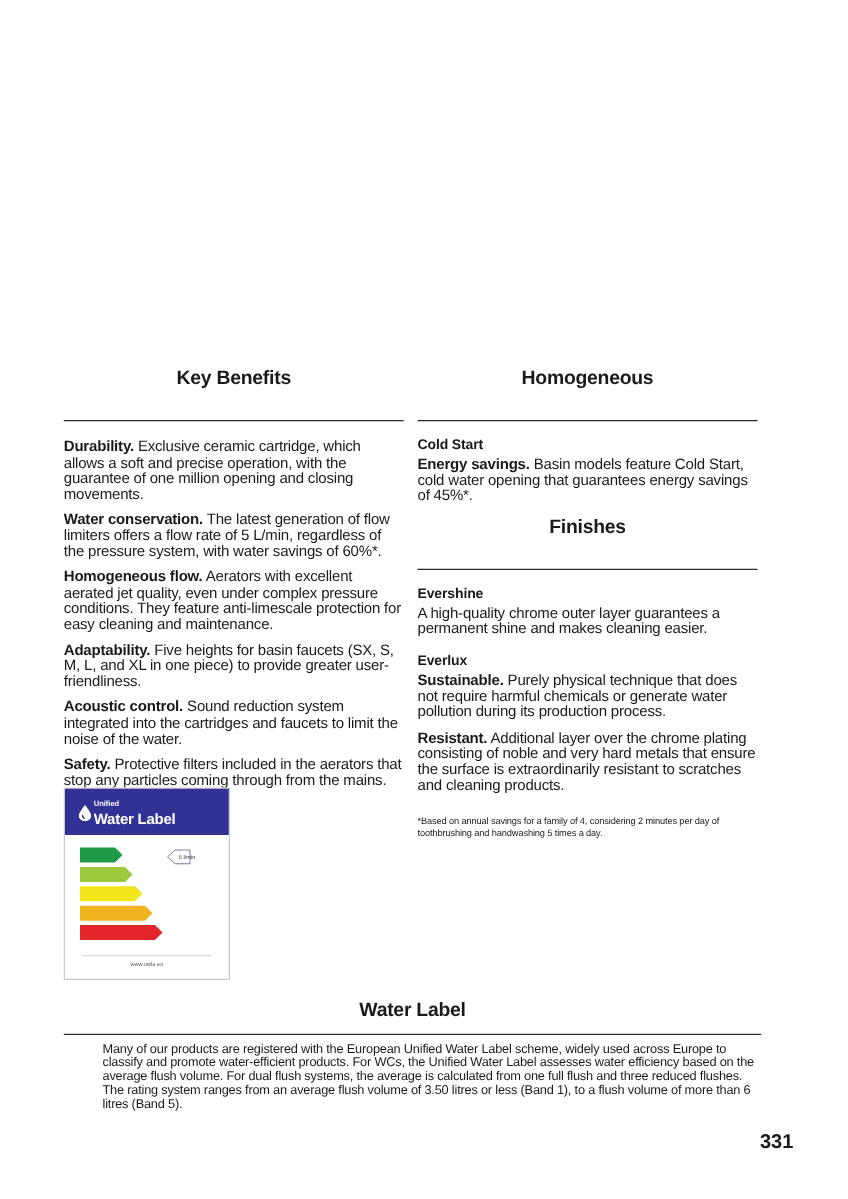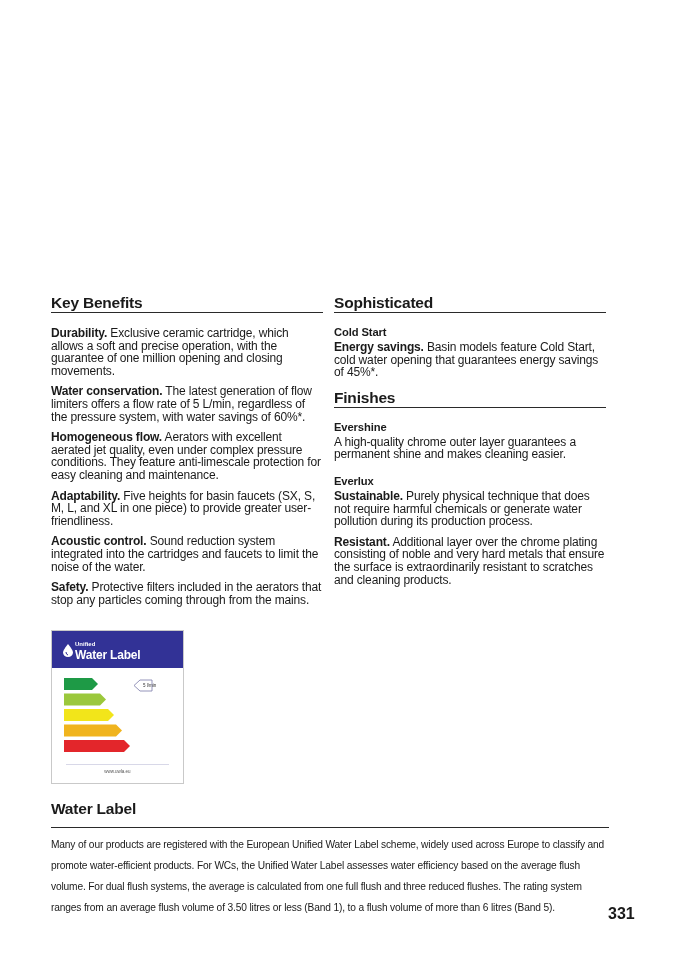--- a/index.html
+++ b/index.html
@@ -11,8 +11,8 @@
   #left { left: 51px; top: 294px; width: 272px; }
   #right { left: 334px; top: 294px; width: 272px; }
   h2 {
-    font-size: 15.5px; font-weight: bold; margin: 0; padding: 0 0 0 0;
-    border-bottom: 1.6px solid #2a2a2a; letter-spacing: -0.2px;
+    font-size: 15.5px; font-weight: bold; margin: 0; padding: 0 0 24px 0;
+    border-bottom: 1.6px solid #2a2a2a; letter-spacing: -0.2px; text-align: center;
   }
   .para { font-size: 12px; line-height: 12.6px; margin: 0 0 8px 0; letter-spacing: -0.15px; }
   .para b { font-weight: bold; }

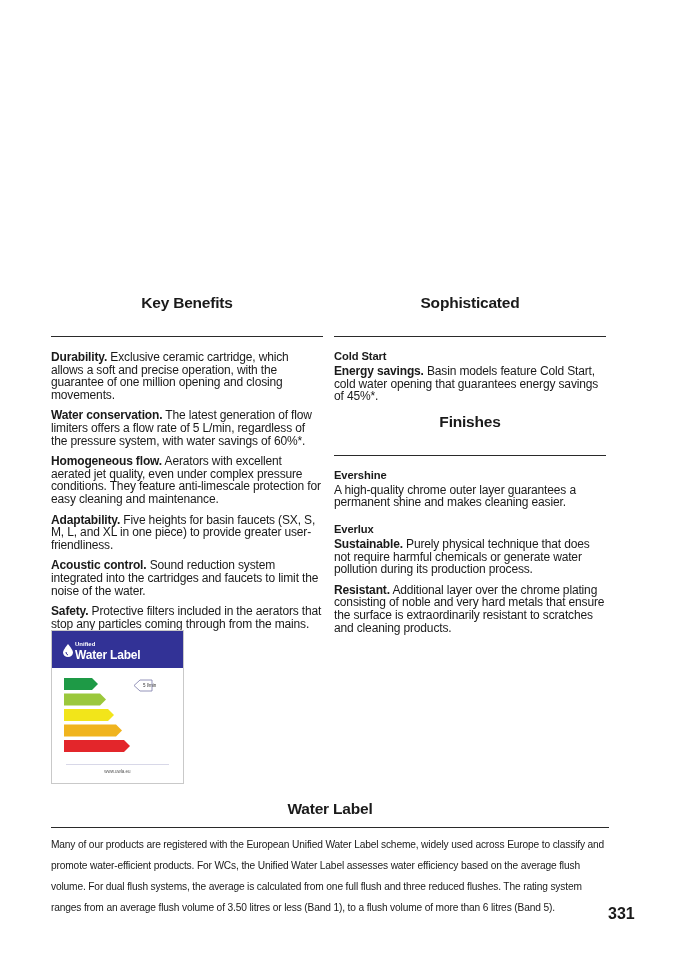--- a/index.html
+++ b/index.html
@@ -52,7 +52,7 @@
 </div>
 
 <div class="col" id="right">
-  <h2>Sophisticated</h2>
+  <h2>Homogeneous</h2>
   <div style="height:13px"></div>
   <div class="block" style="margin-bottom:10px">
     <h3>Cold Start</h3>

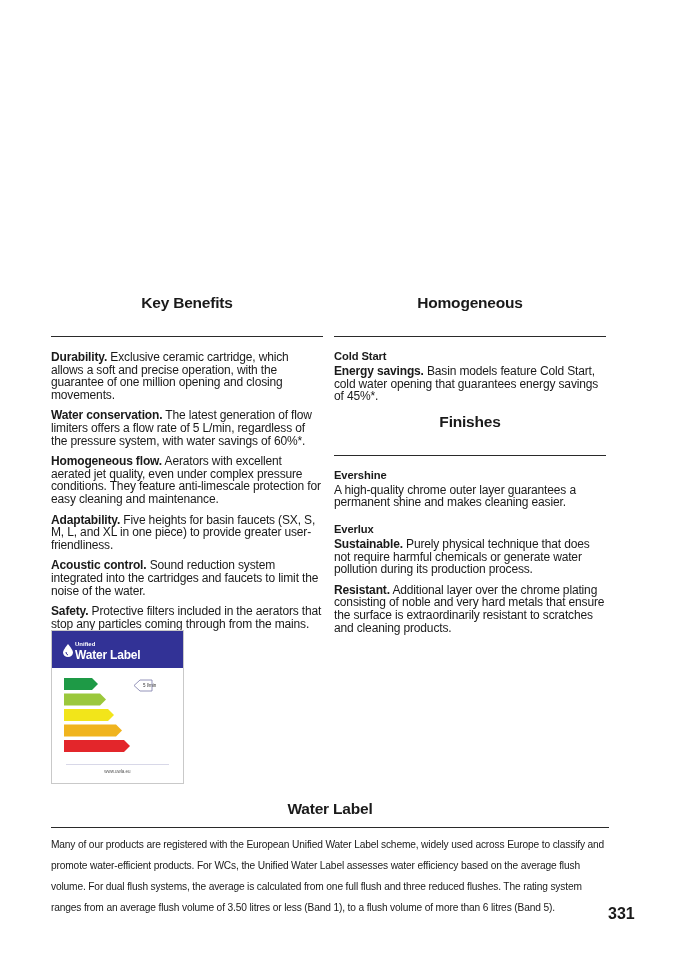--- a/index.html
+++ b/index.html
@@ -69,6 +69,7 @@
     <p class="para"><b>Sustainable.</b><span> Purely physical technique that does not require harmful chemicals or generate water pollution during its production process.</span></p>
     <p class="para"><b>Resistant.</b><span> Additional layer over the chrome plating consisting of noble and very hard metals that ensure the surface is extraordinarily resistant to scratches and cleaning products.</span></p>
   </div>
+  <p class="footnote">*Based on annual savings for a family of 4, considering 2 minutes per day of toothbrushing and handwashing 5 times a day.</p>
 </div>
 
 <div id="label">

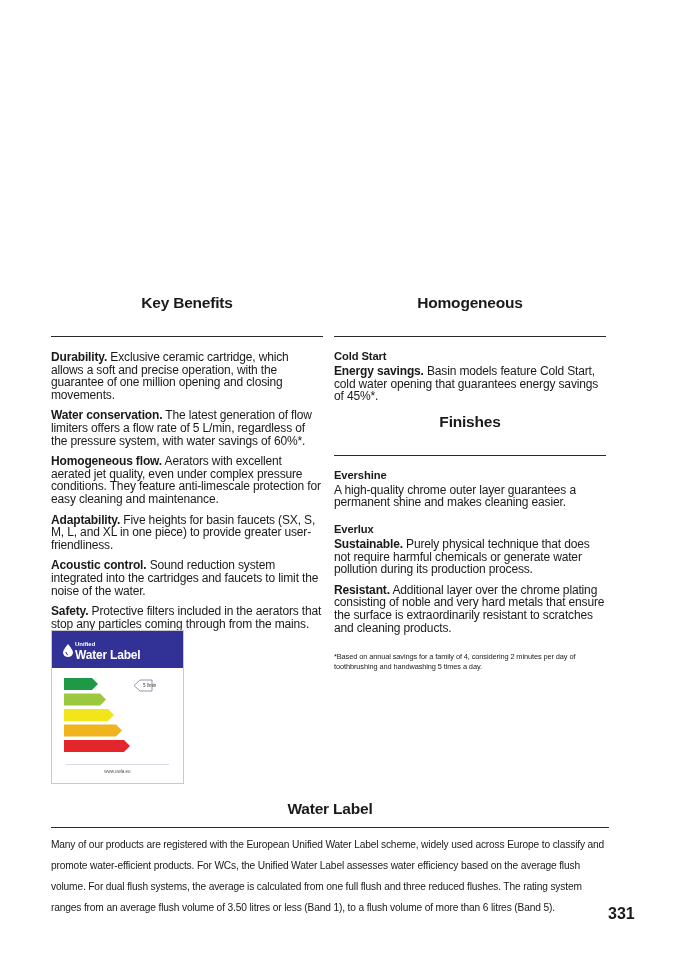--- a/index.html
+++ b/index.html
@@ -34,7 +34,7 @@
   #label .rule { position: absolute; left: 14px; width: 103px; top: 133px; height: 1px; background: #d8d8e8; }
   #wl-section { position: absolute; left: 51px; top: 800px; width: 558px; }
   #wl-section h2 { padding-bottom: 9px; }
-  #wl-section .para { margin-top: 6px; font-size: 10.2px; line-height: 21px; }
+  #wl-section .para { margin-top: 6px; font-size: 10.2px; line-height: 11px; margin-left: 31px; }
   #page-num { position: absolute; left: 608px; top: 905px; font-size: 16px; font-weight: bold; }
 </style>
 </head>

